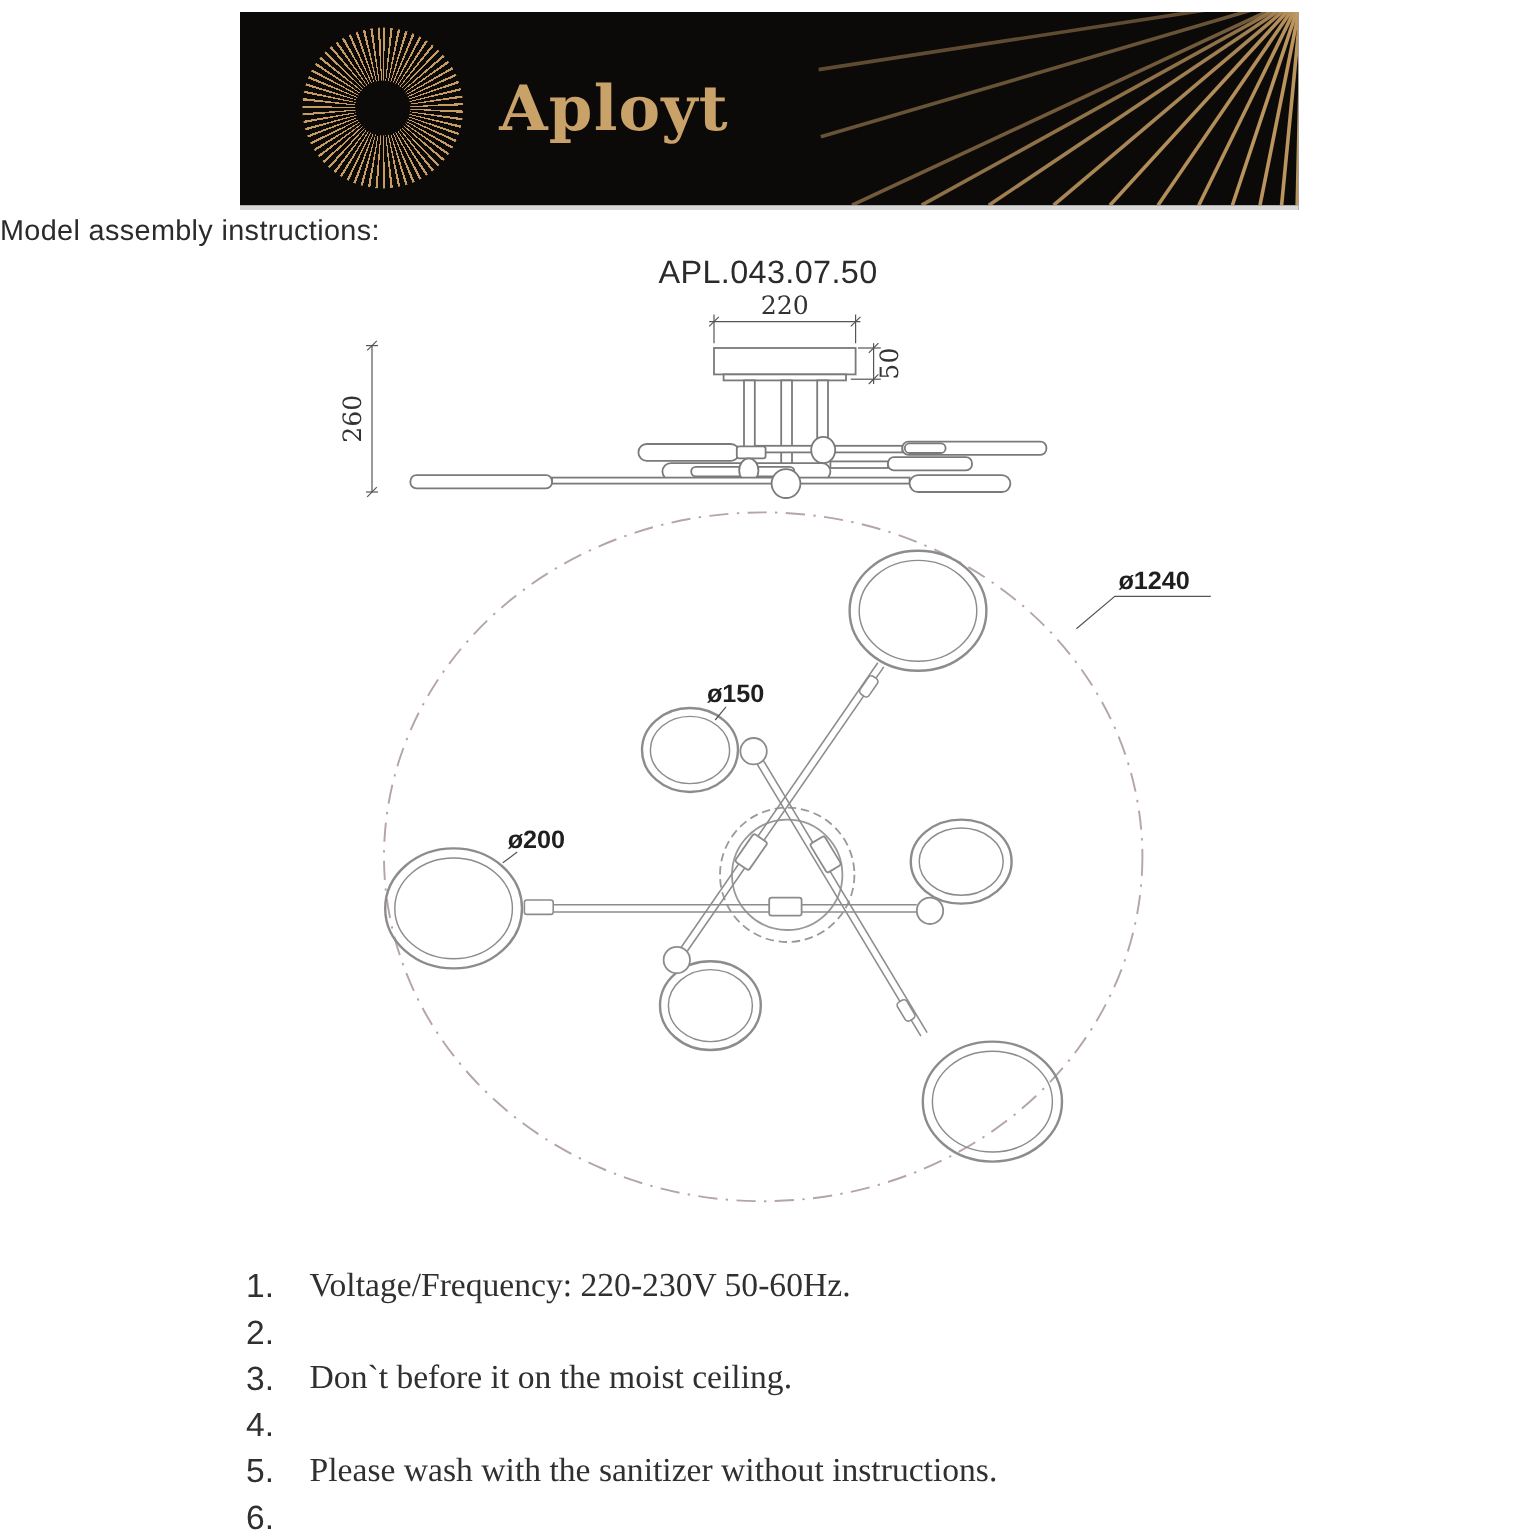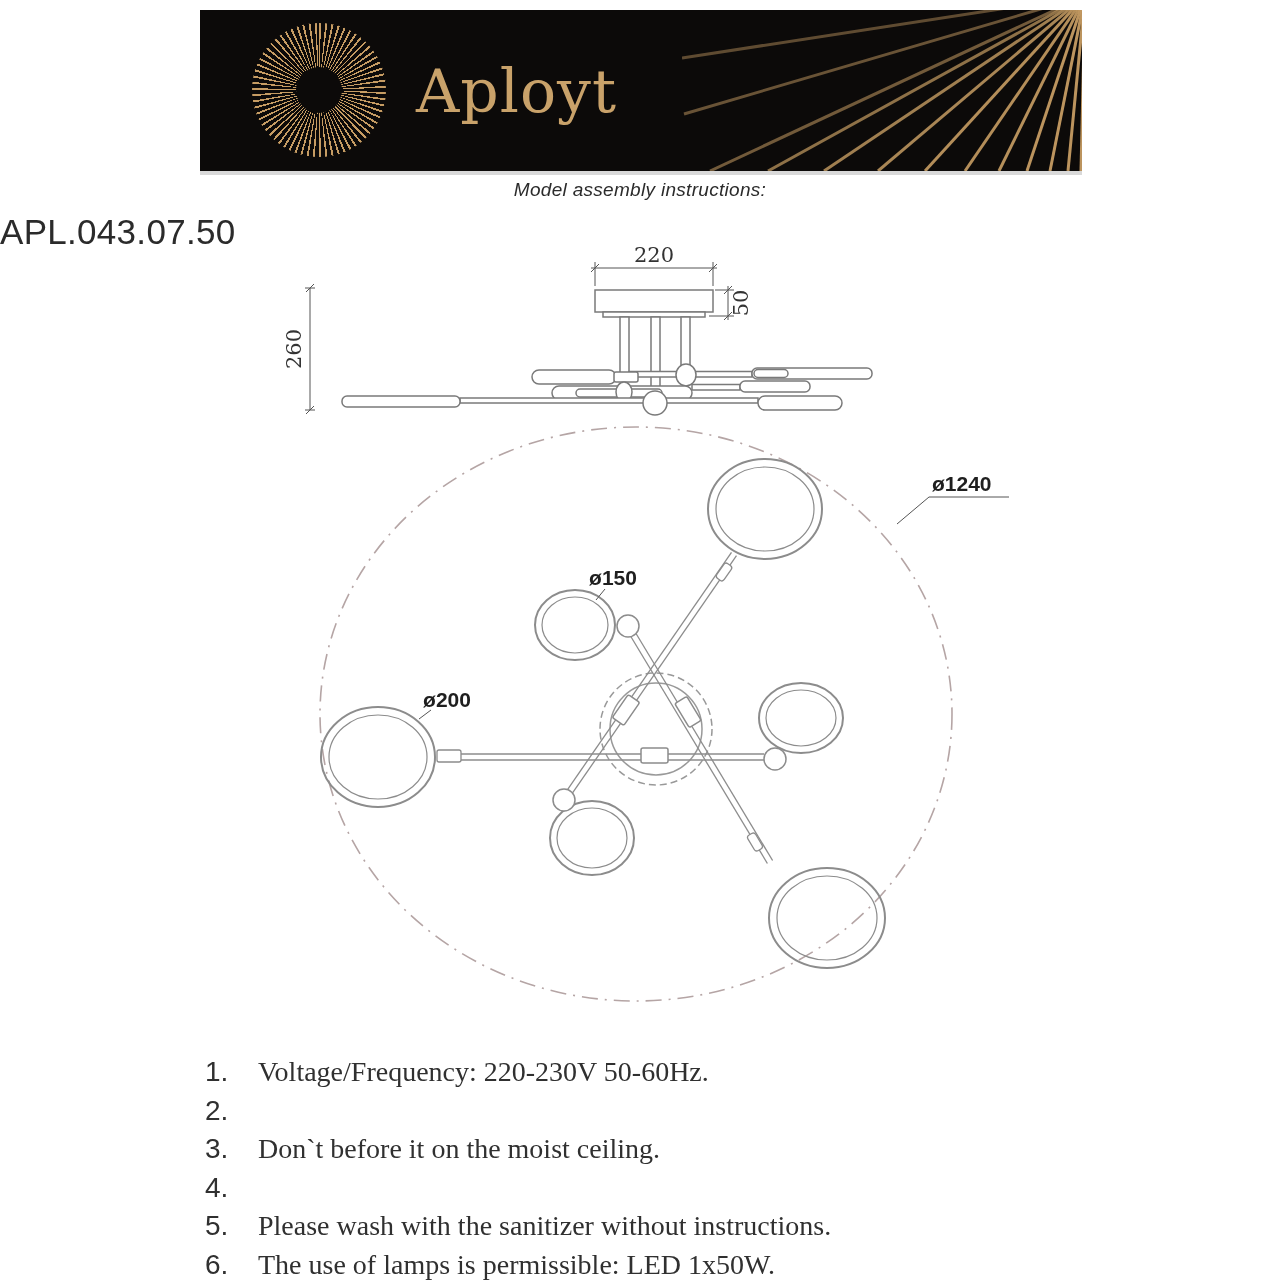--- a/index.html
+++ b/index.html
@@ -21,7 +21,7 @@
   }
   .brand{
     position:absolute;left:216px;top:0;height:100%;display:flex;align-items:center;
-    font-family:"DejaVu Serif", serif;font-size:60px;font-weight:400;
+    font-family:"DejaVu Serif", serif;font-size:52px;font-weight:700;
     color:#c9a26a;letter-spacing:1px;
   }
   .rayfan{position:absolute;right:0;top:0;}

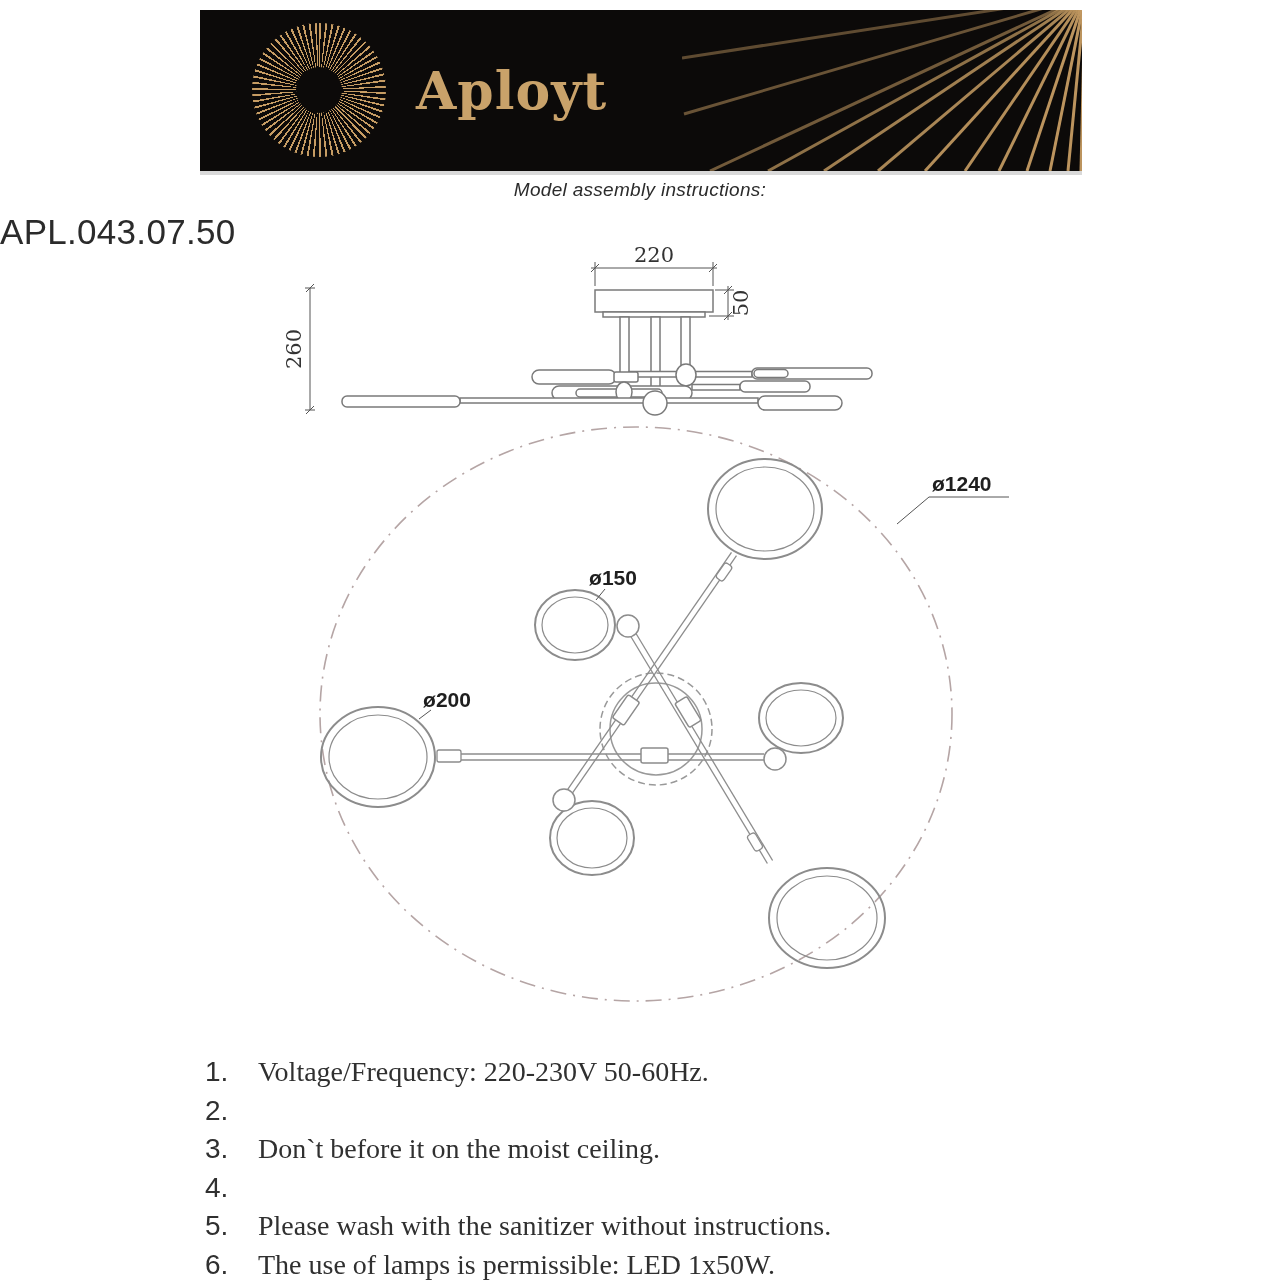--- a/index.html
+++ b/index.html
@@ -27,8 +27,8 @@
   .rayfan{position:absolute;right:0;top:0;}
   
   .title-line{
-    position:absolute;left:0;right:0;top:179px;text-align:center;
-    font-size:19px;font-weight:500;color:#2b2b2b;letter-spacing:.3px;font-style:italic;
+    position:absolute;left:0;right:0;top:179px;text-align:left;
+    font-size:24px;font-weight:500;color:#2b2b2b;letter-spacing:.3px;
   }
   .model-line{
     position:absolute;left:0;right:0;top:212px;

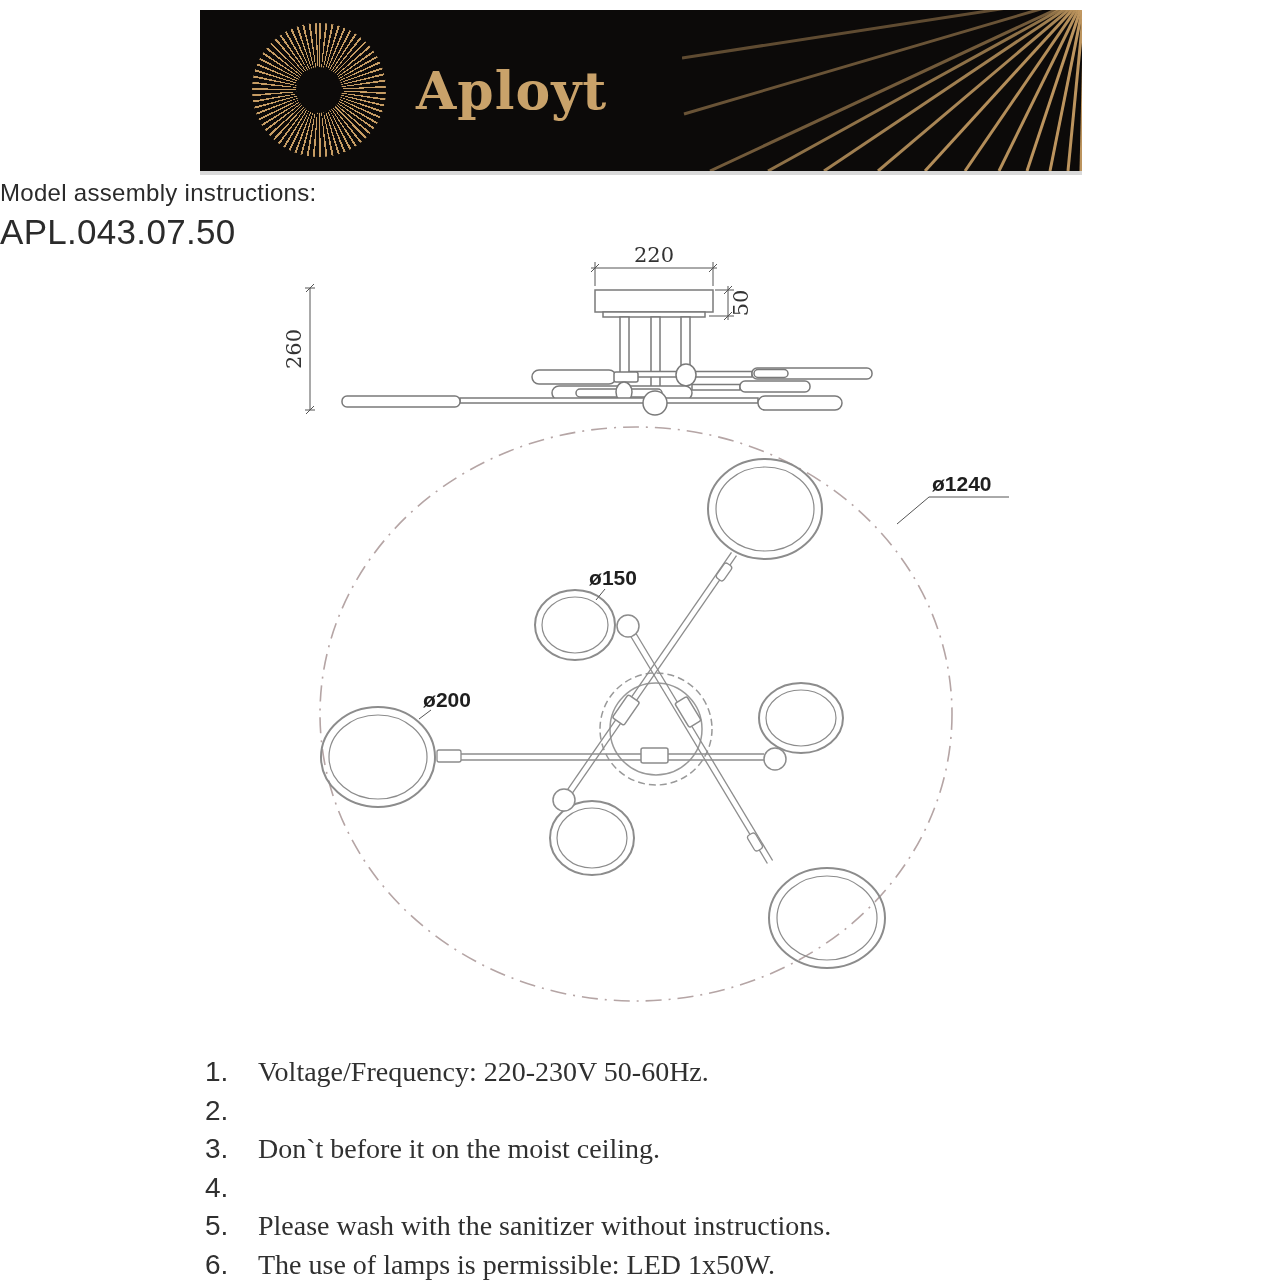--- a/index.html
+++ b/index.html
@@ -31,8 +31,8 @@
     font-size:24px;font-weight:500;color:#2b2b2b;letter-spacing:.3px;
   }
   .model-line{
-    position:absolute;left:0;right:0;top:212px;
-    font-size:35px;font-weight:500;color:#2b2b2b;letter-spacing:.3px;
+    position:absolute;left:0;right:0;top:212px;text-align:center;
+    font-size:27px;font-weight:500;color:#2b2b2b;letter-spacing:.3px;
   }
   
   .drawing{position:absolute;left:280px;top:240px;}

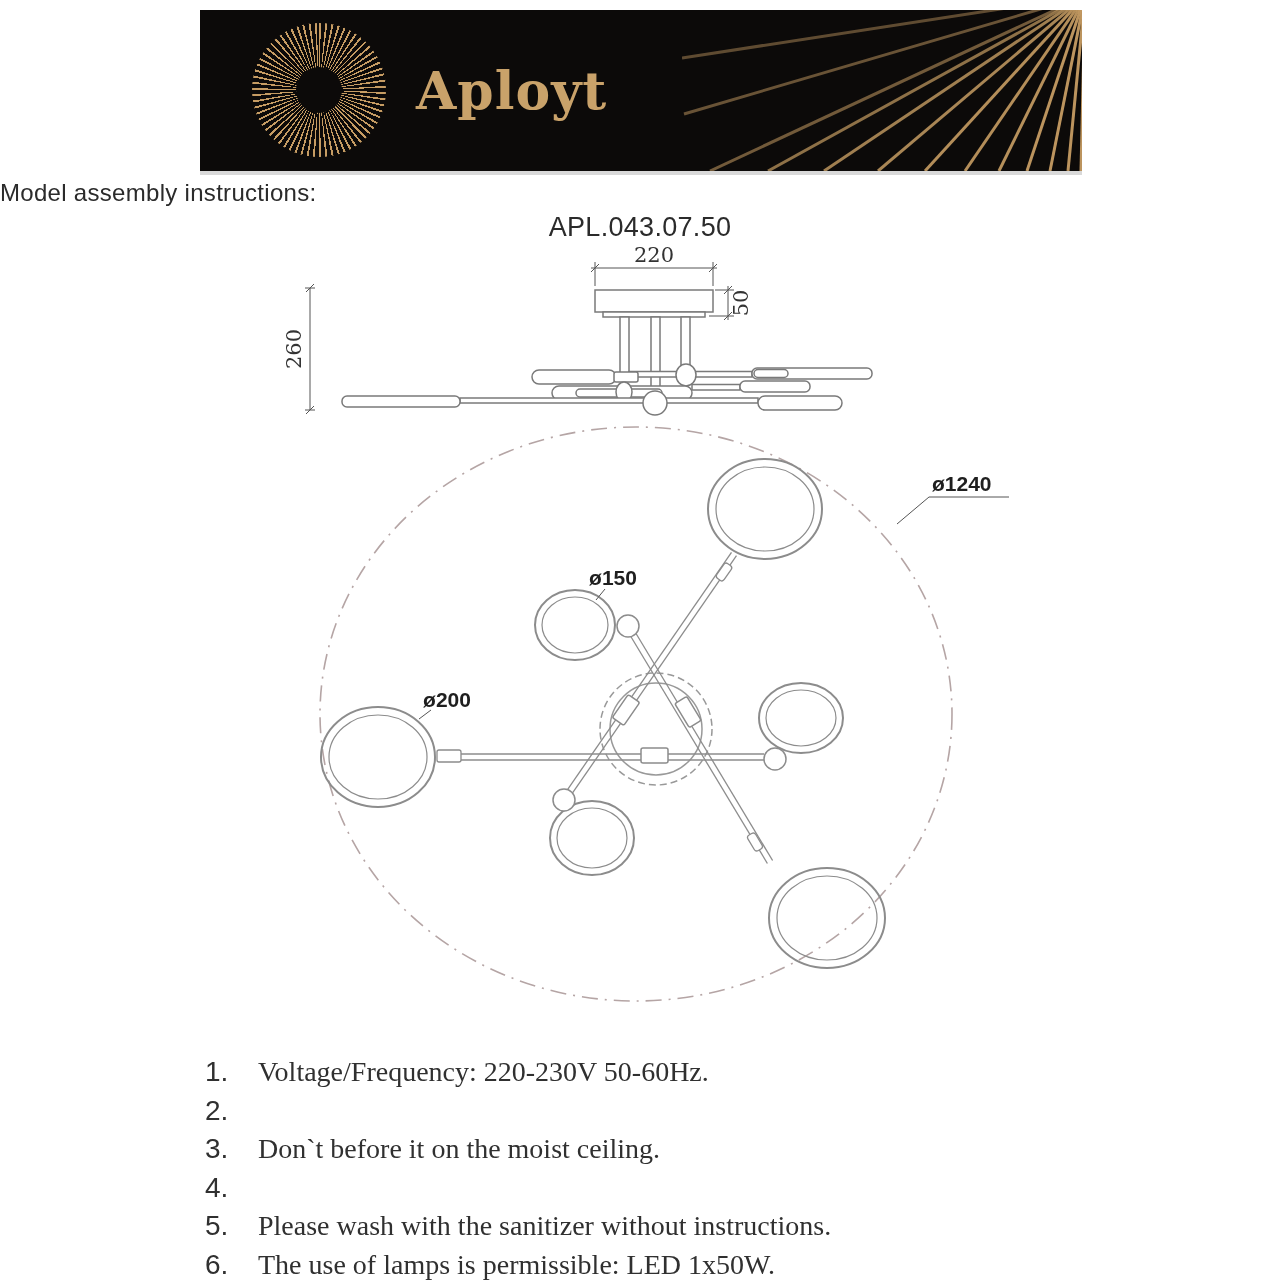--- a/index.html
+++ b/index.html
@@ -220,7 +220,6 @@
   </div>
   <div class="instr-row">
     <span class="instr-num">6.</span>
-    <span class="instr-text">The use of lamps is permissible: LED 1x50W.</span>
   </div>
 </div>
 

